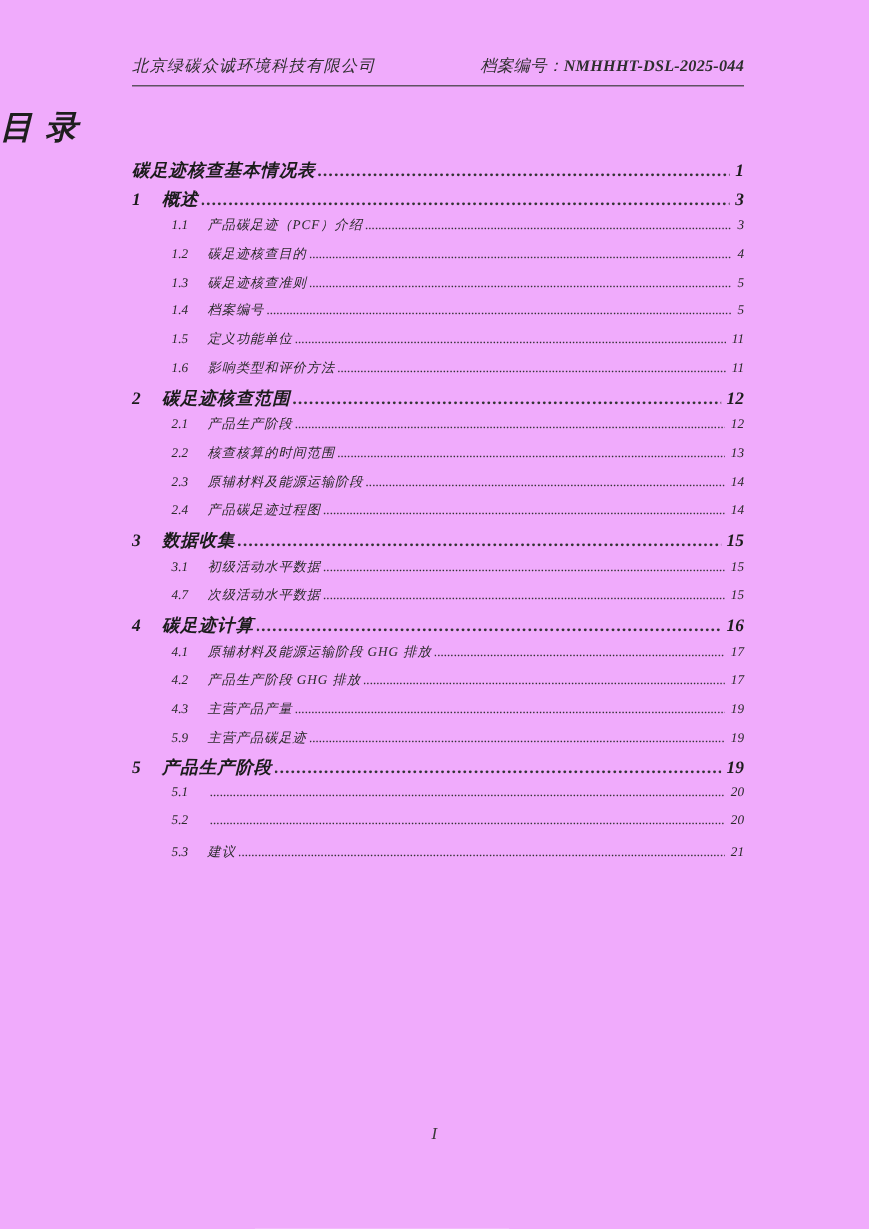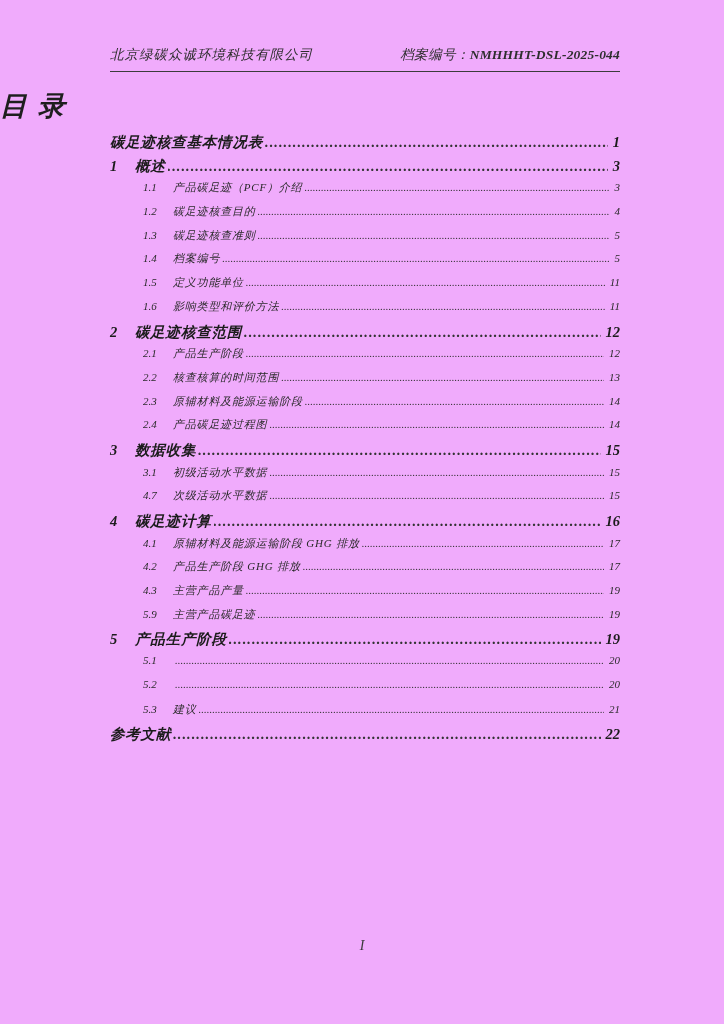--- a/index.html
+++ b/index.html
@@ -279,12 +279,6 @@
     <span class="toc-dots"></span>
     <span class="toc-page">21</span>
   </div>
-      <div class="toc-row level-0 bold">
-
-    <span class="toc-title">参考文献</span>
-    <span class="toc-dots"></span>
-    <span class="toc-page">22</span>
-  </div>
     </div>
 
   <div class="page-footer">I</div>

